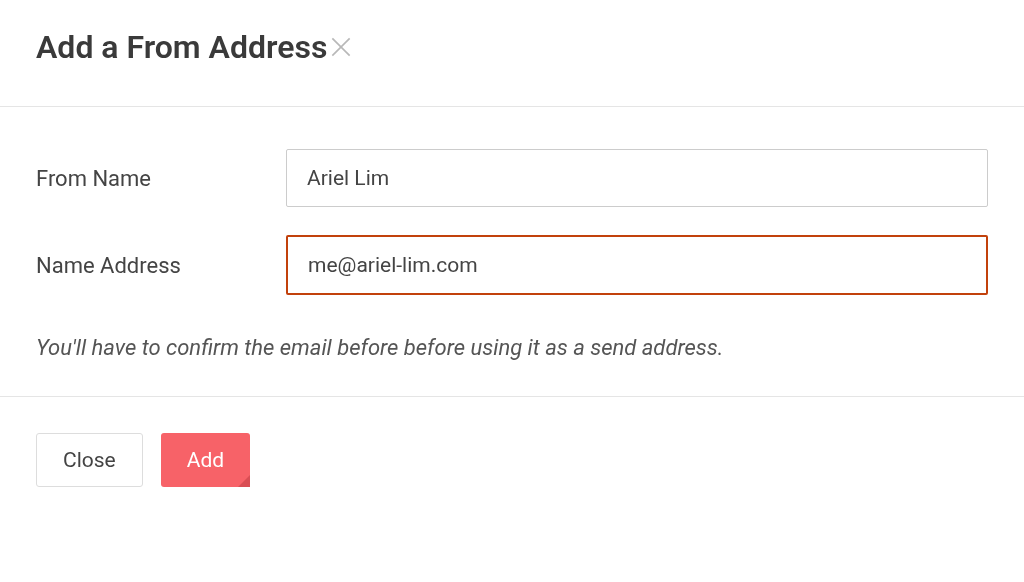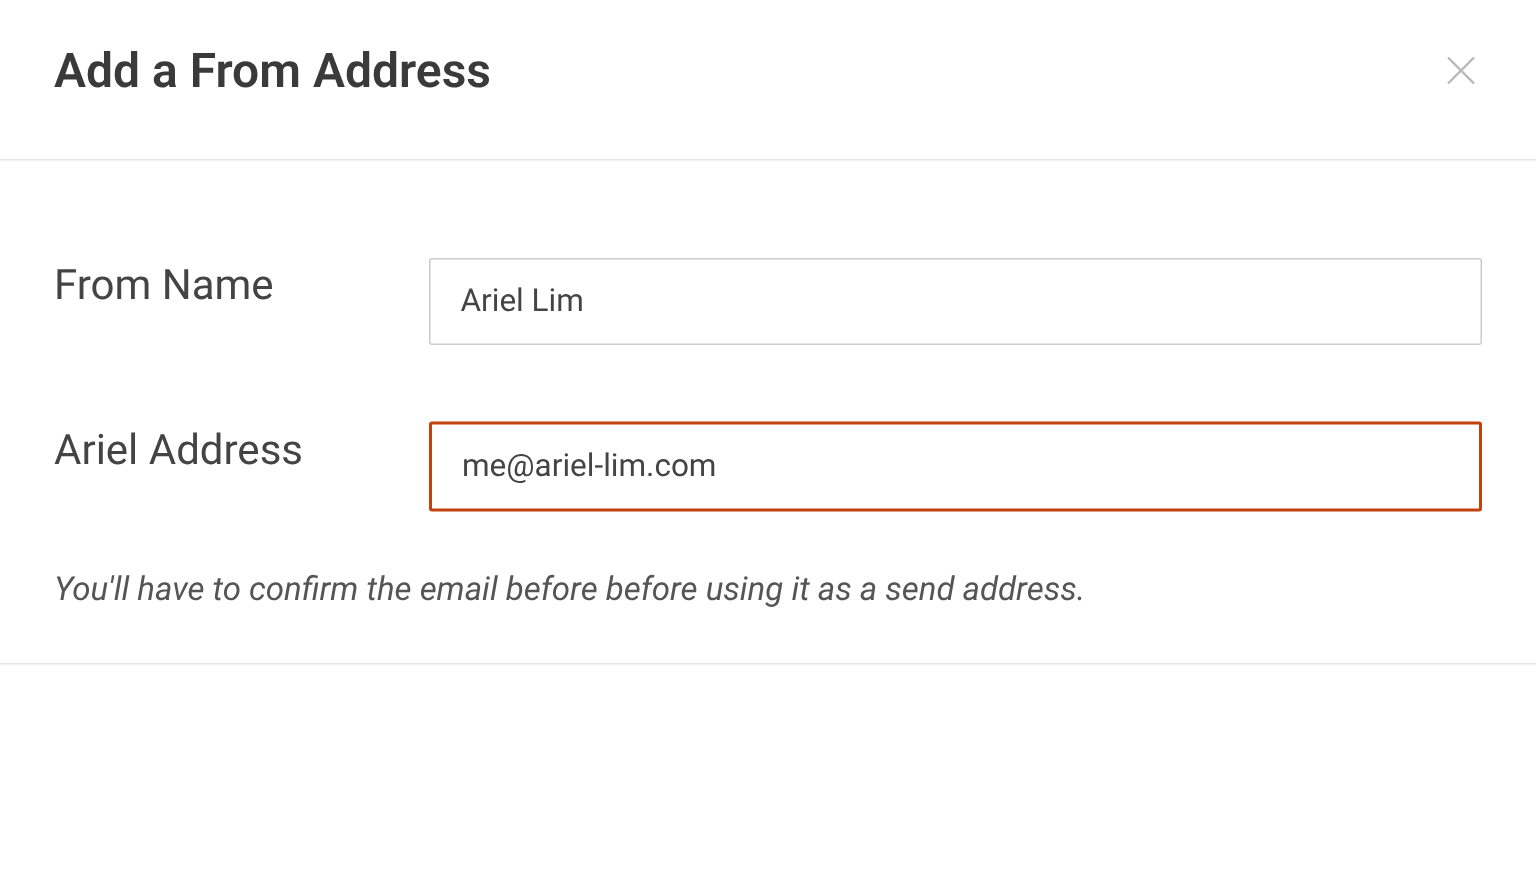--- a/index.html
+++ b/index.html
@@ -21,7 +21,6 @@
     }
     .modal-header {
       display: flex;
-      justify-content: space-between;
       align-items: center;
       padding: 28px 36px 40px 36px;
       border-bottom: 1px solid #e5e5e5;

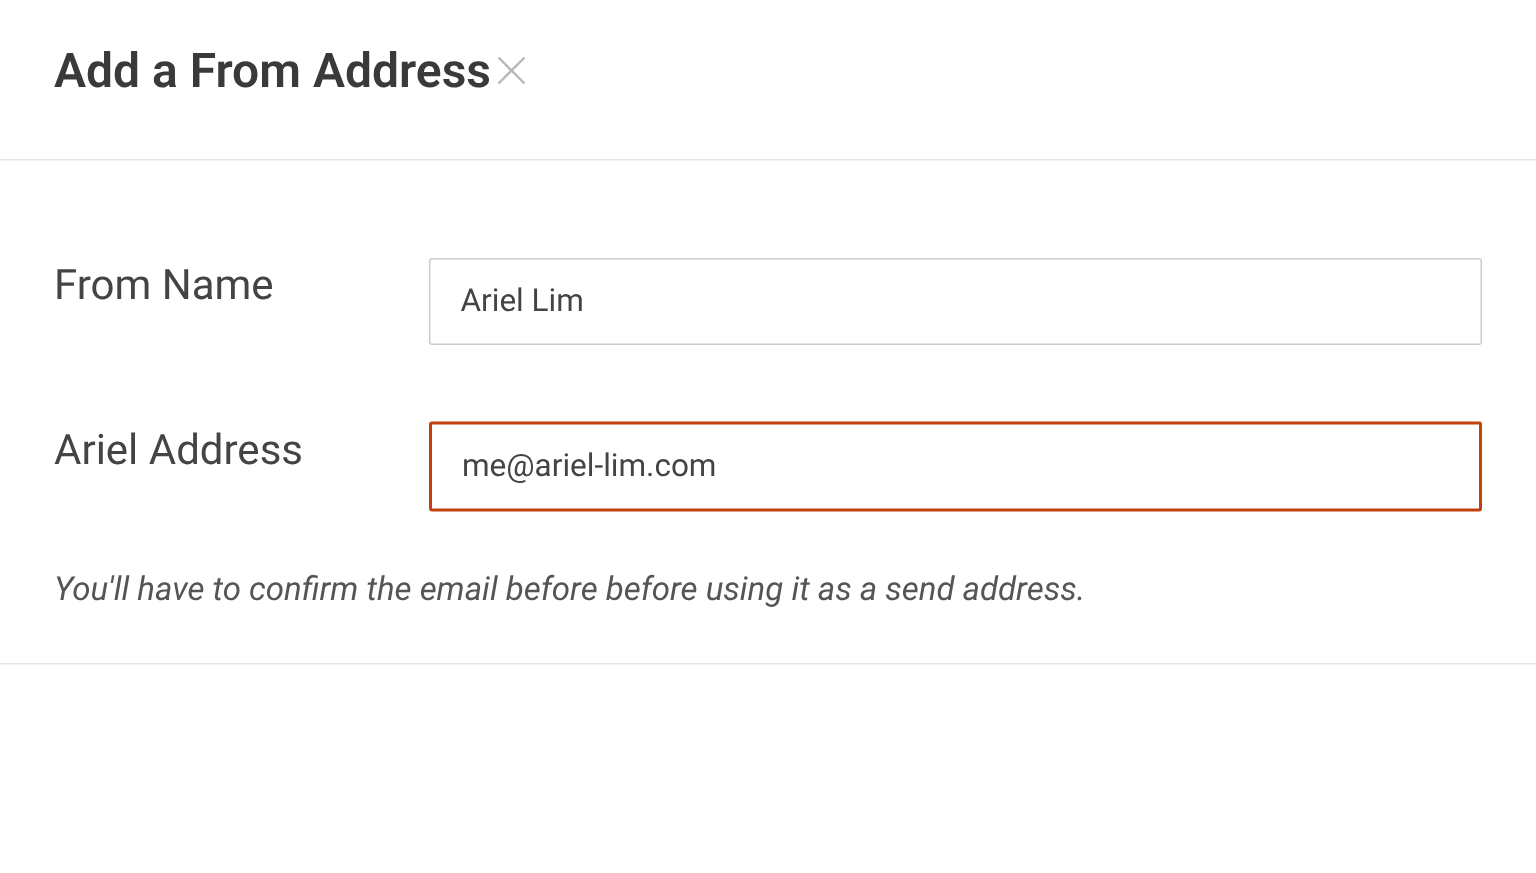--- a/index.html
+++ b/index.html
@@ -58,7 +58,7 @@
     }
     .form-label {
       width: 250px;
-      font-size: 28px;
+      font-size: 22px;
       color: #444;
       flex-shrink: 0;
     }

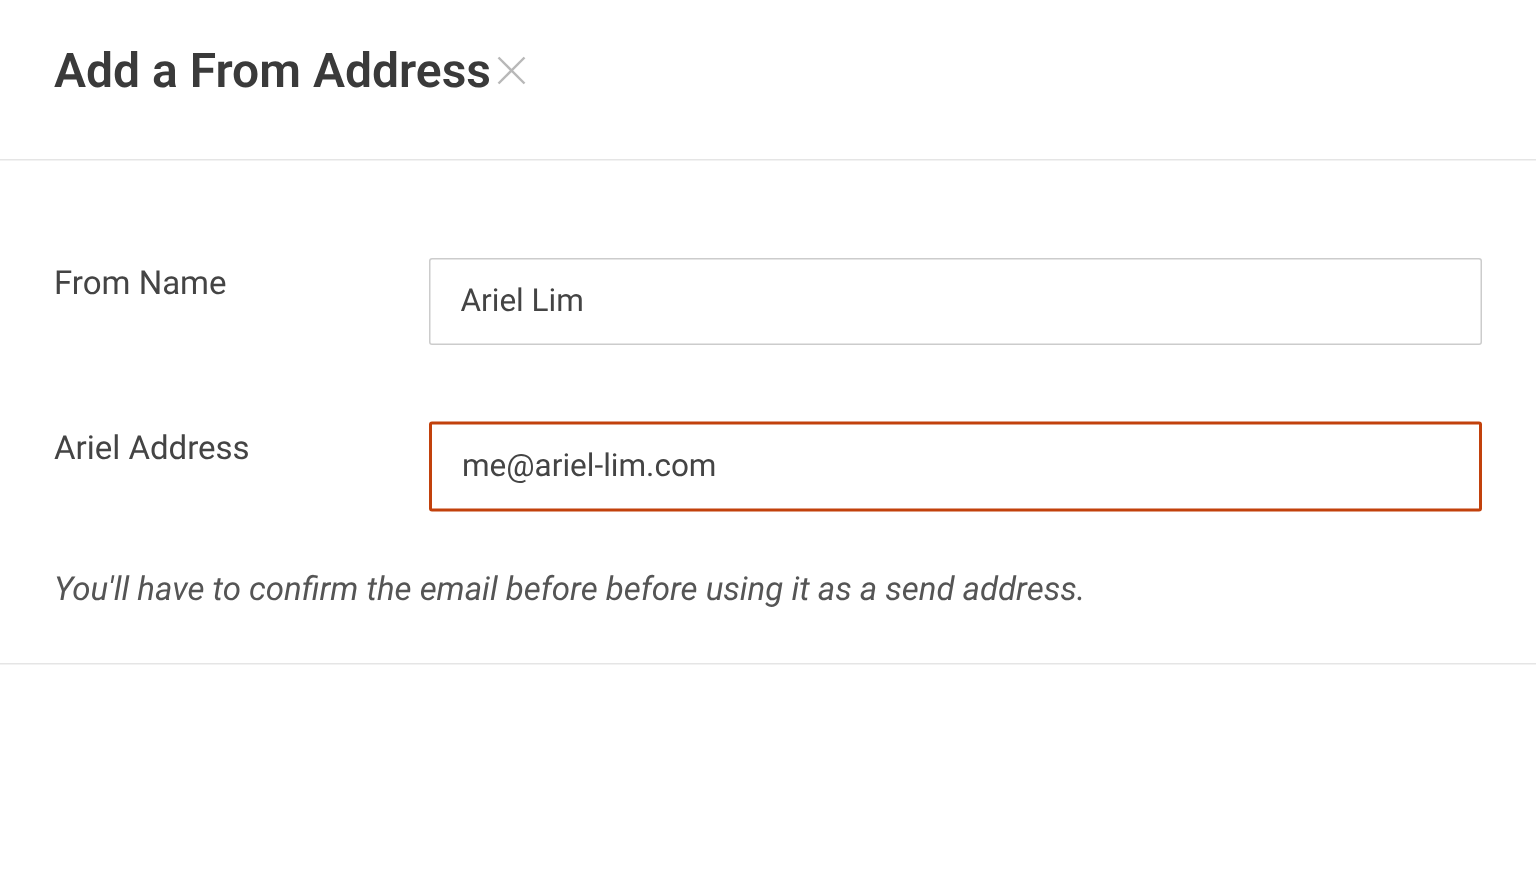--- a/index.html
+++ b/index.html
@@ -72,7 +72,6 @@
       background: #fff;
       outline: none;
       font-family: inherit;
-      margin-top: 23px;
     }
     .form-input.focused {
       border: 2px solid #c2410c;

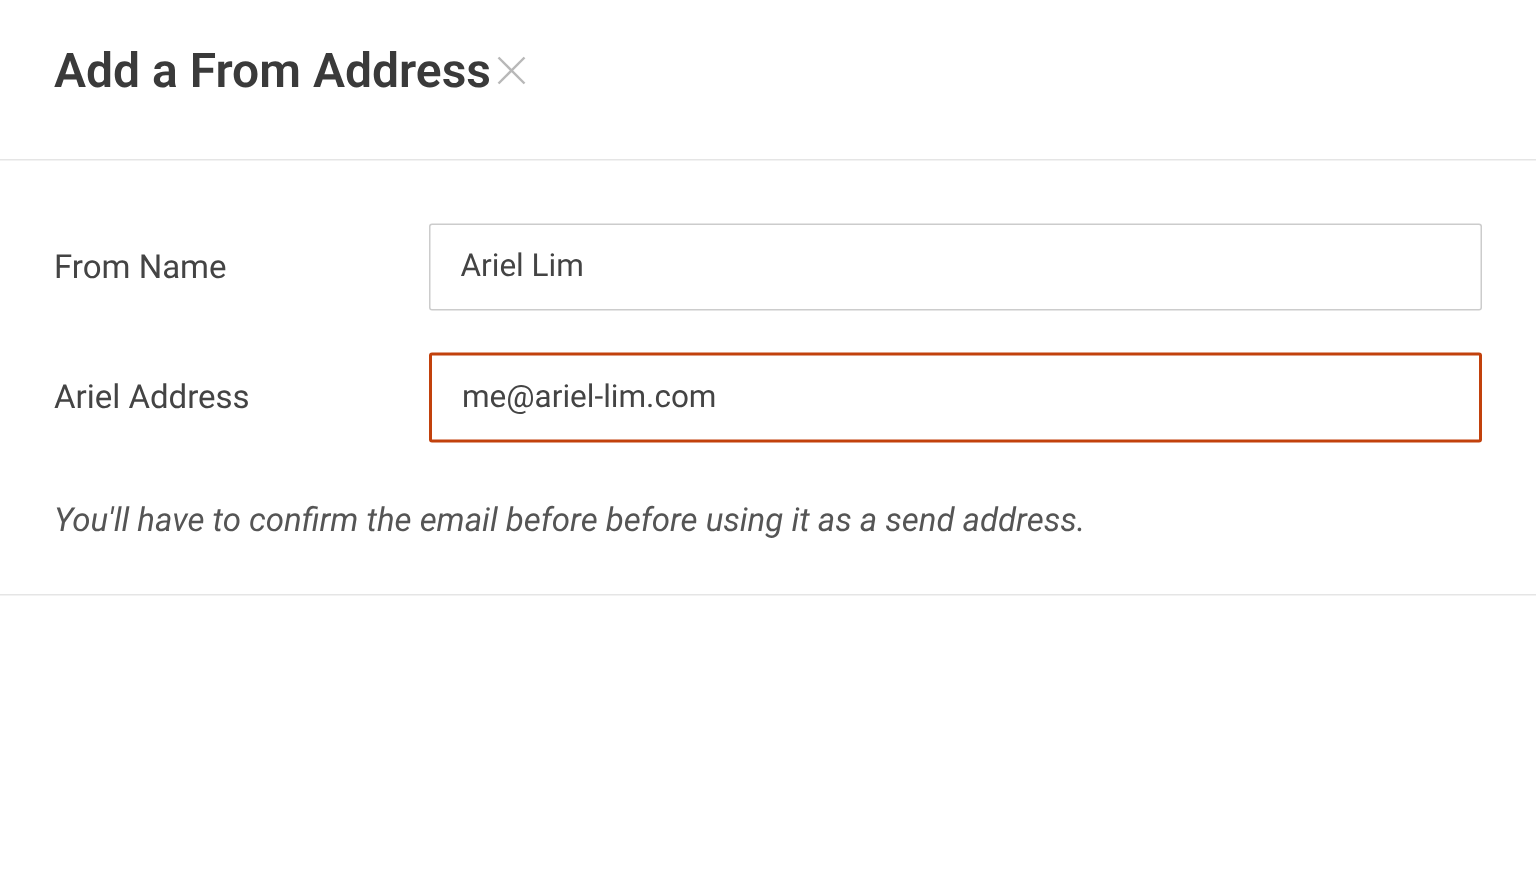--- a/index.html
+++ b/index.html
@@ -138,7 +138,7 @@
       <input type="text" class="form-input" value="Ariel Lim" style="">
     </div>
     <div class="form-row">
-      <label class="form-label">Ariel Address</label>
+      <label class="form-label">Name Address</label>
       <input type="text" class="form-input focused" value="me@ariel-lim.com" style="">
     </div>
     <p class="helper-text">You'll have to confirm the email before before using it as a send address.</p>

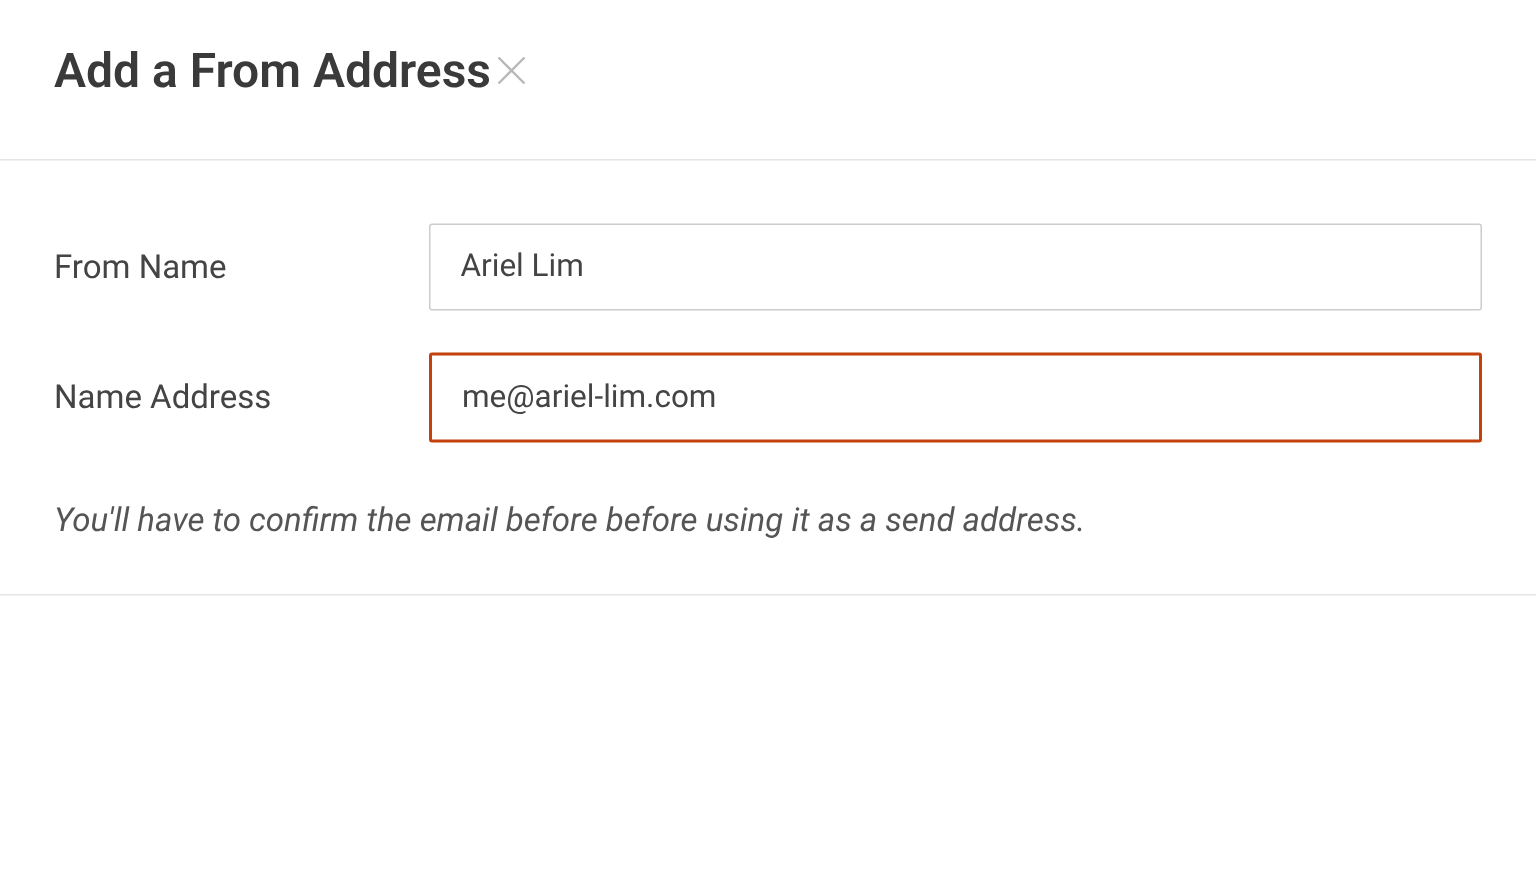--- a/index.html
+++ b/index.html
@@ -144,6 +144,10 @@
     <p class="helper-text">You'll have to confirm the email before before using it as a send address.</p>
   </div>
 
+  <div class="modal-footer">
+    <button class="btn btn-secondary">Close</button>
+    <button class="btn btn-primary">Add</button>
+  </div>
 </div>
 
 </body></html>

